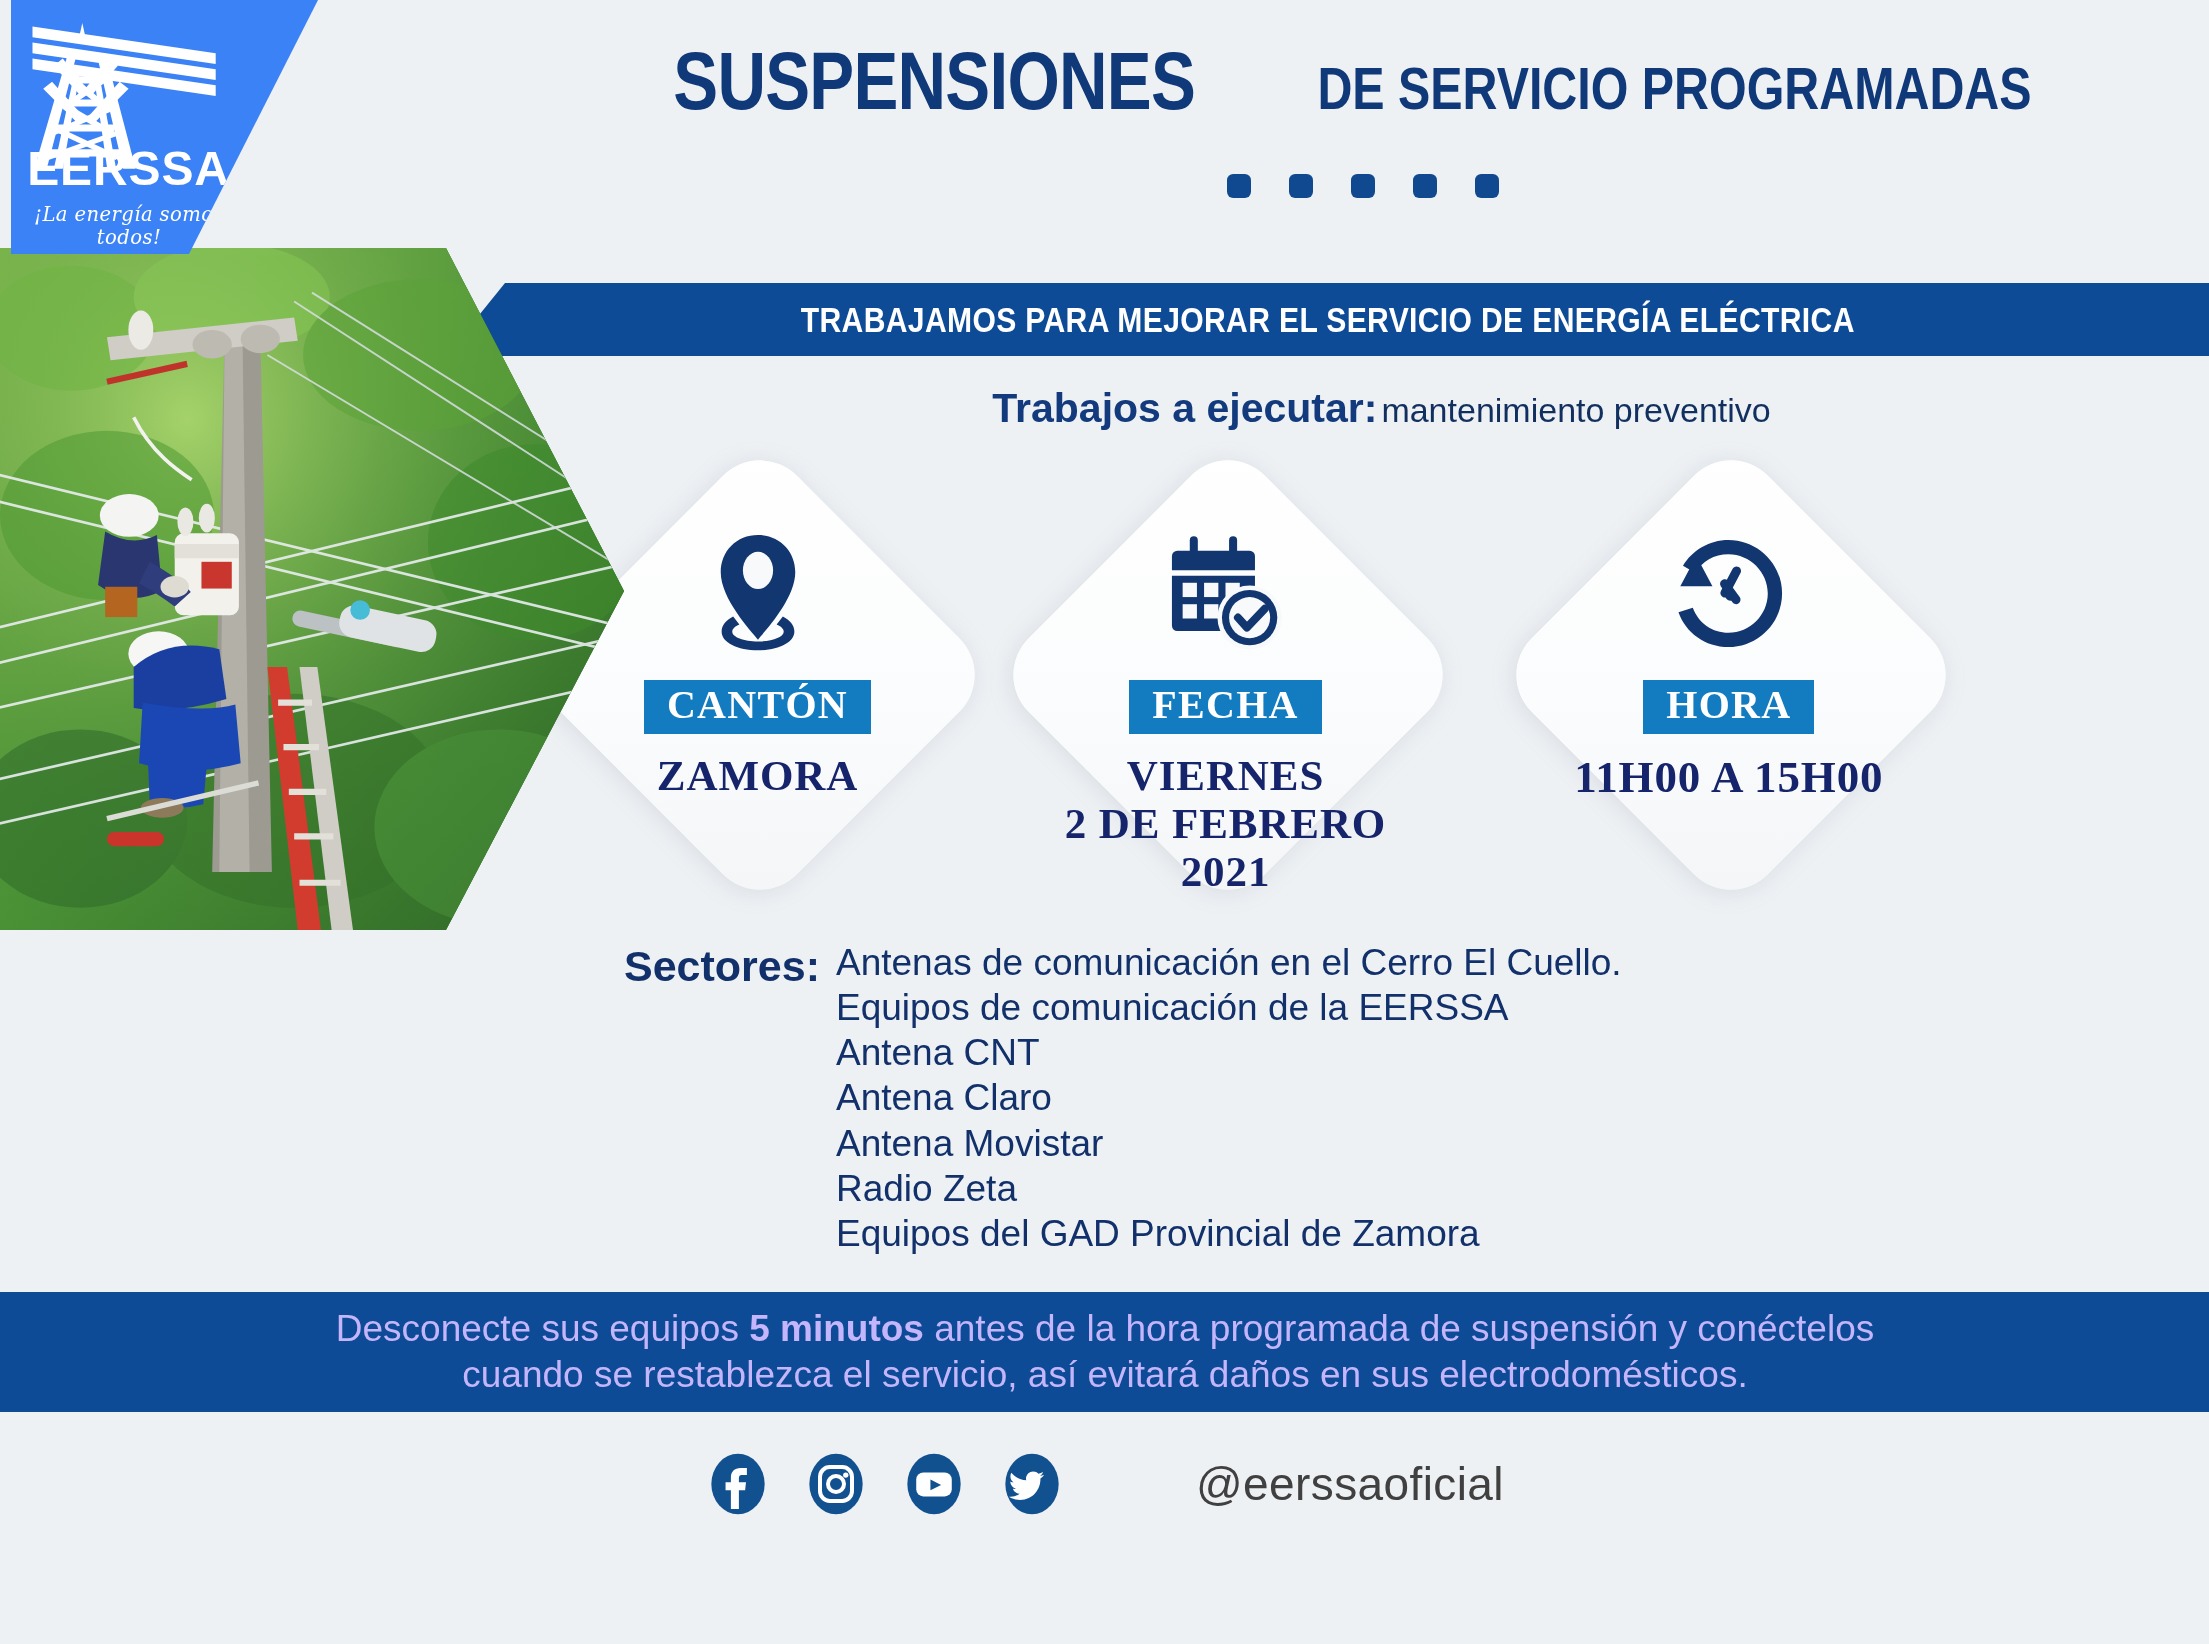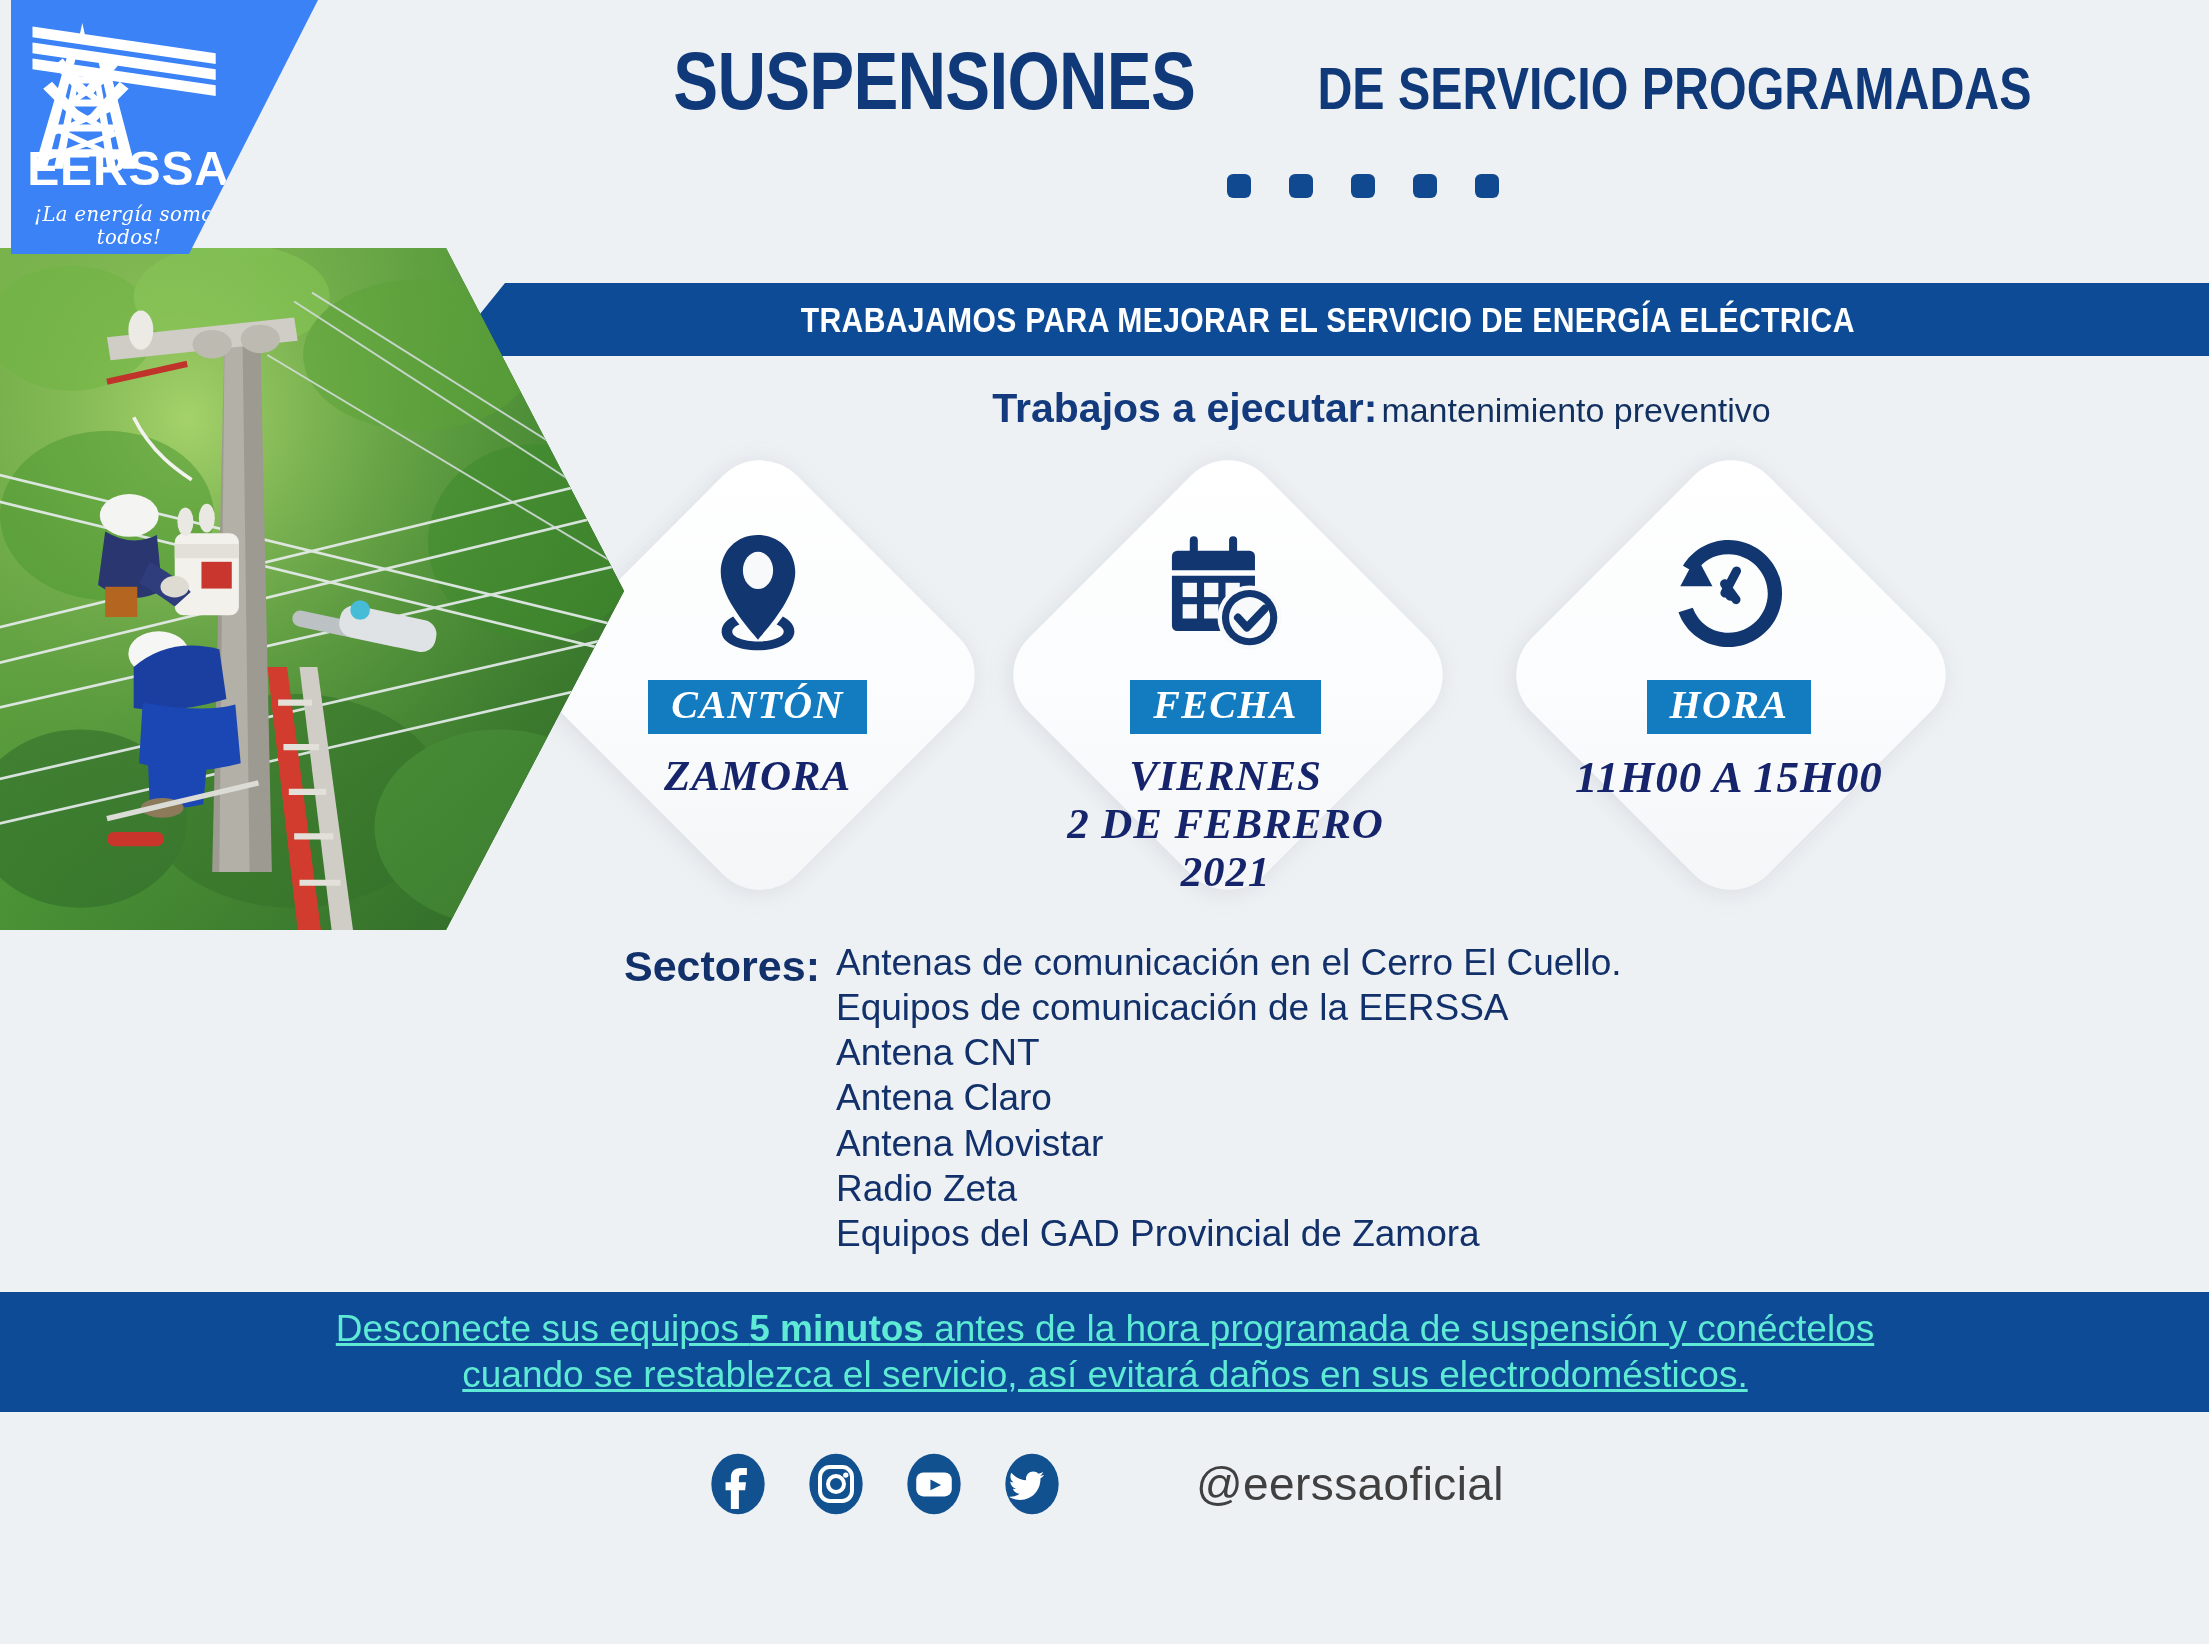--- a/index.html
+++ b/index.html
@@ -99,7 +99,7 @@
     box-shadow:0 3.6px 23px rgba(120,135,150,.18);
   }
   .card .content{position:absolute;left:0;top:0;width:481px;height:481px;
-     display:flex;flex-direction:column;align-items:center;z-index:2;font-style:italic;}
+     display:flex;flex-direction:column;align-items:center;z-index:2;}
   .card .icon{height:134px;display:flex;align-items:center;justify-content:center;margin-top:27px;}
   .badge{
     background:#137cc1;color:#fff;

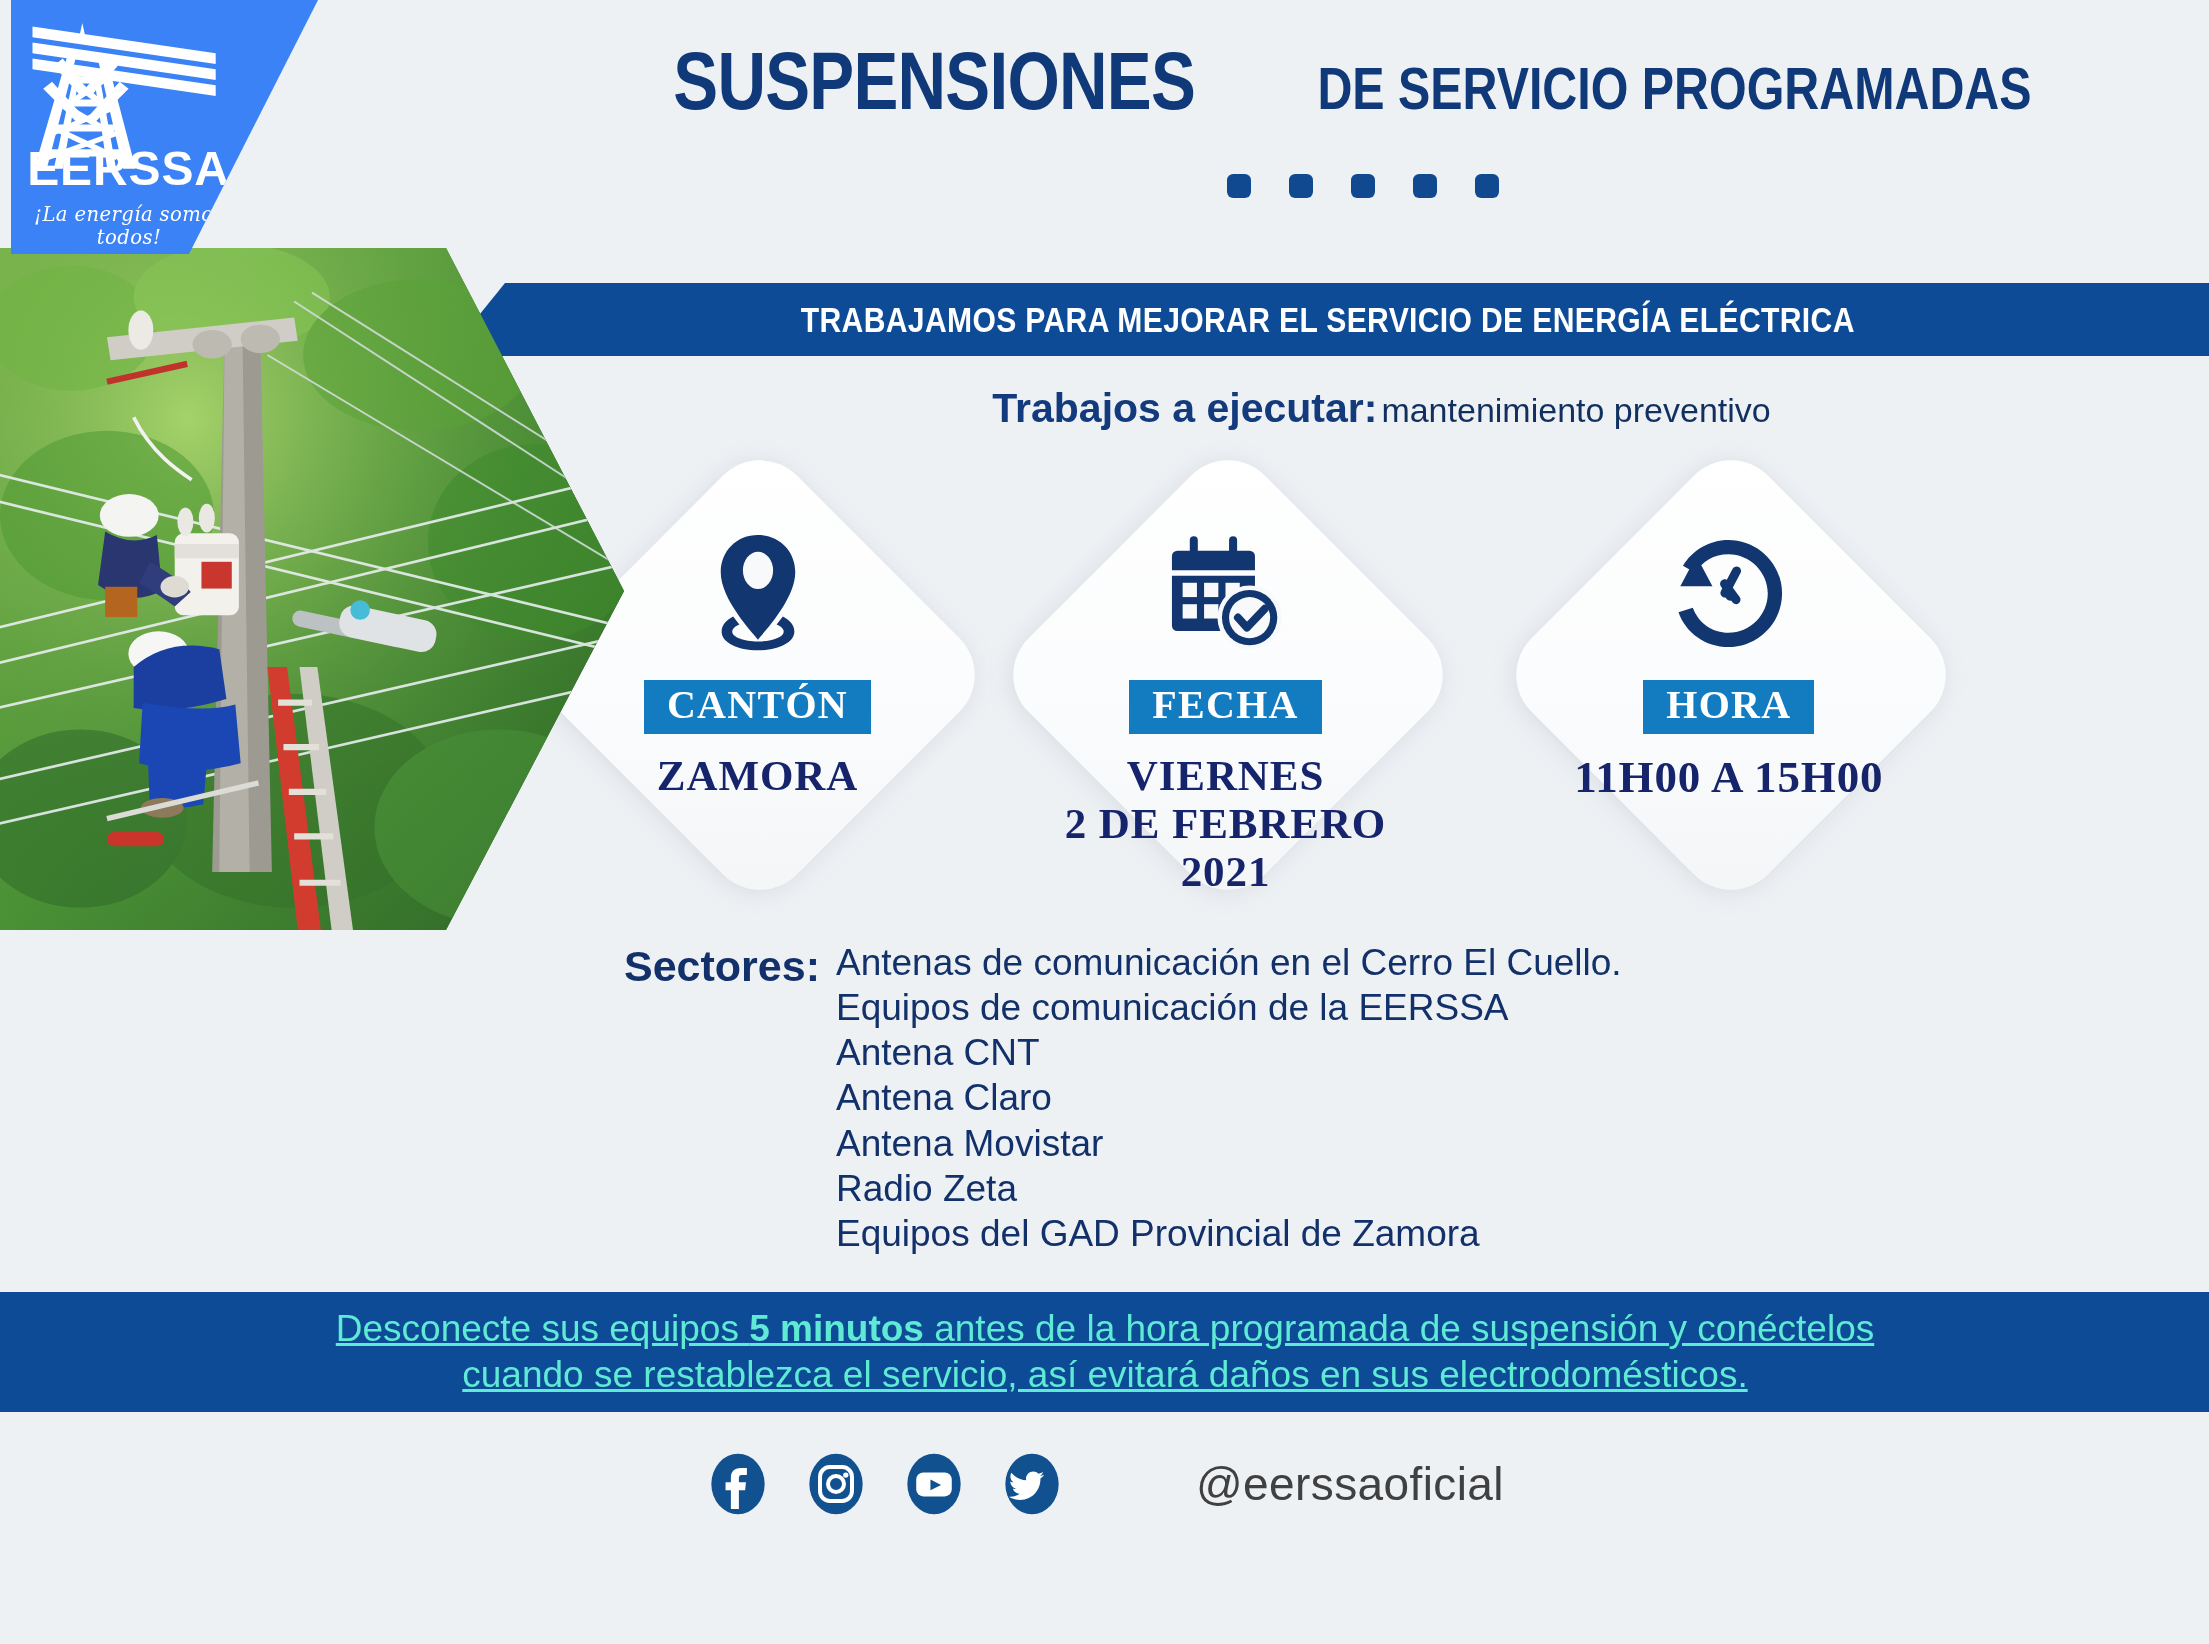--- a/index.html
+++ b/index.html
@@ -139,8 +139,8 @@
     display:flex;flex-direction:column;align-items:center;justify-content:center;
   }
   .bb-line{
-    color:#5eead4;font-family:"Liberation Sans Narrow","Liberation Sans",sans-serif;
-    font-size:37px;line-height:1.25;white-space:nowrap;text-decoration:underline;
+    color:#c4b5fd;font-family:"Liberation Sans Narrow","Liberation Sans",sans-serif;
+    font-size:37px;line-height:1.25;white-space:nowrap;
   }
   .bb-line b{font-weight:bold;}
 

